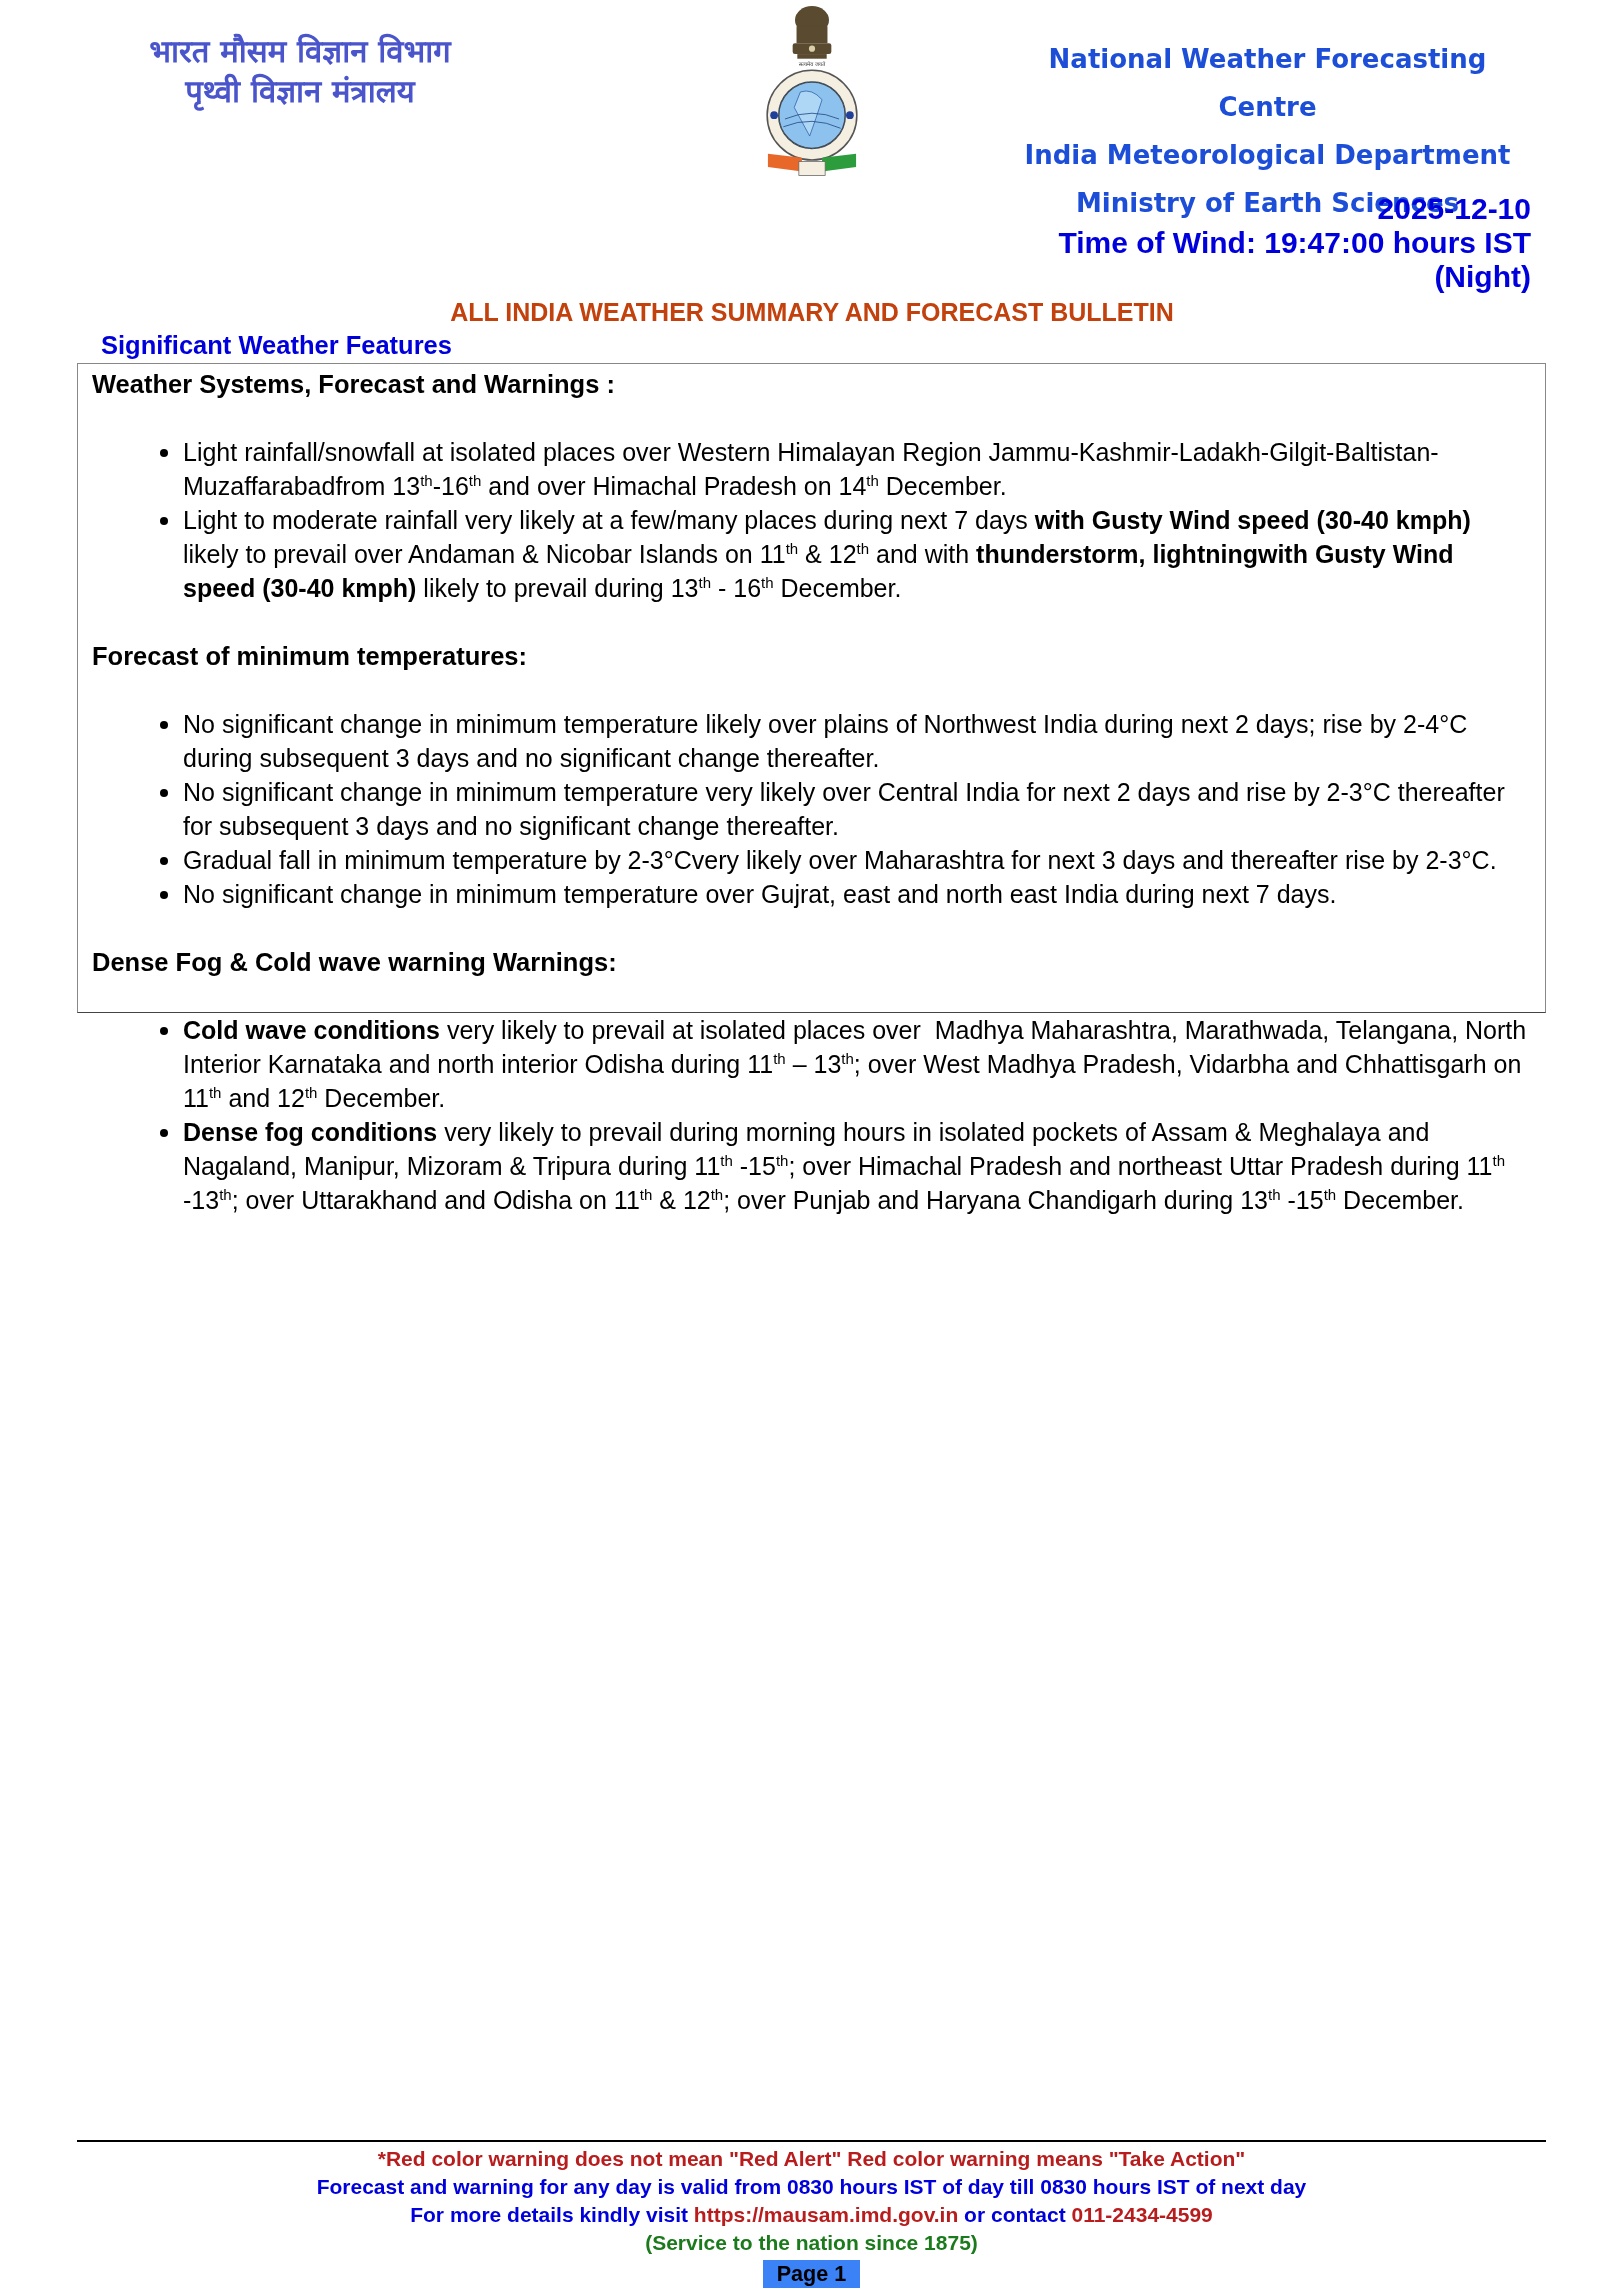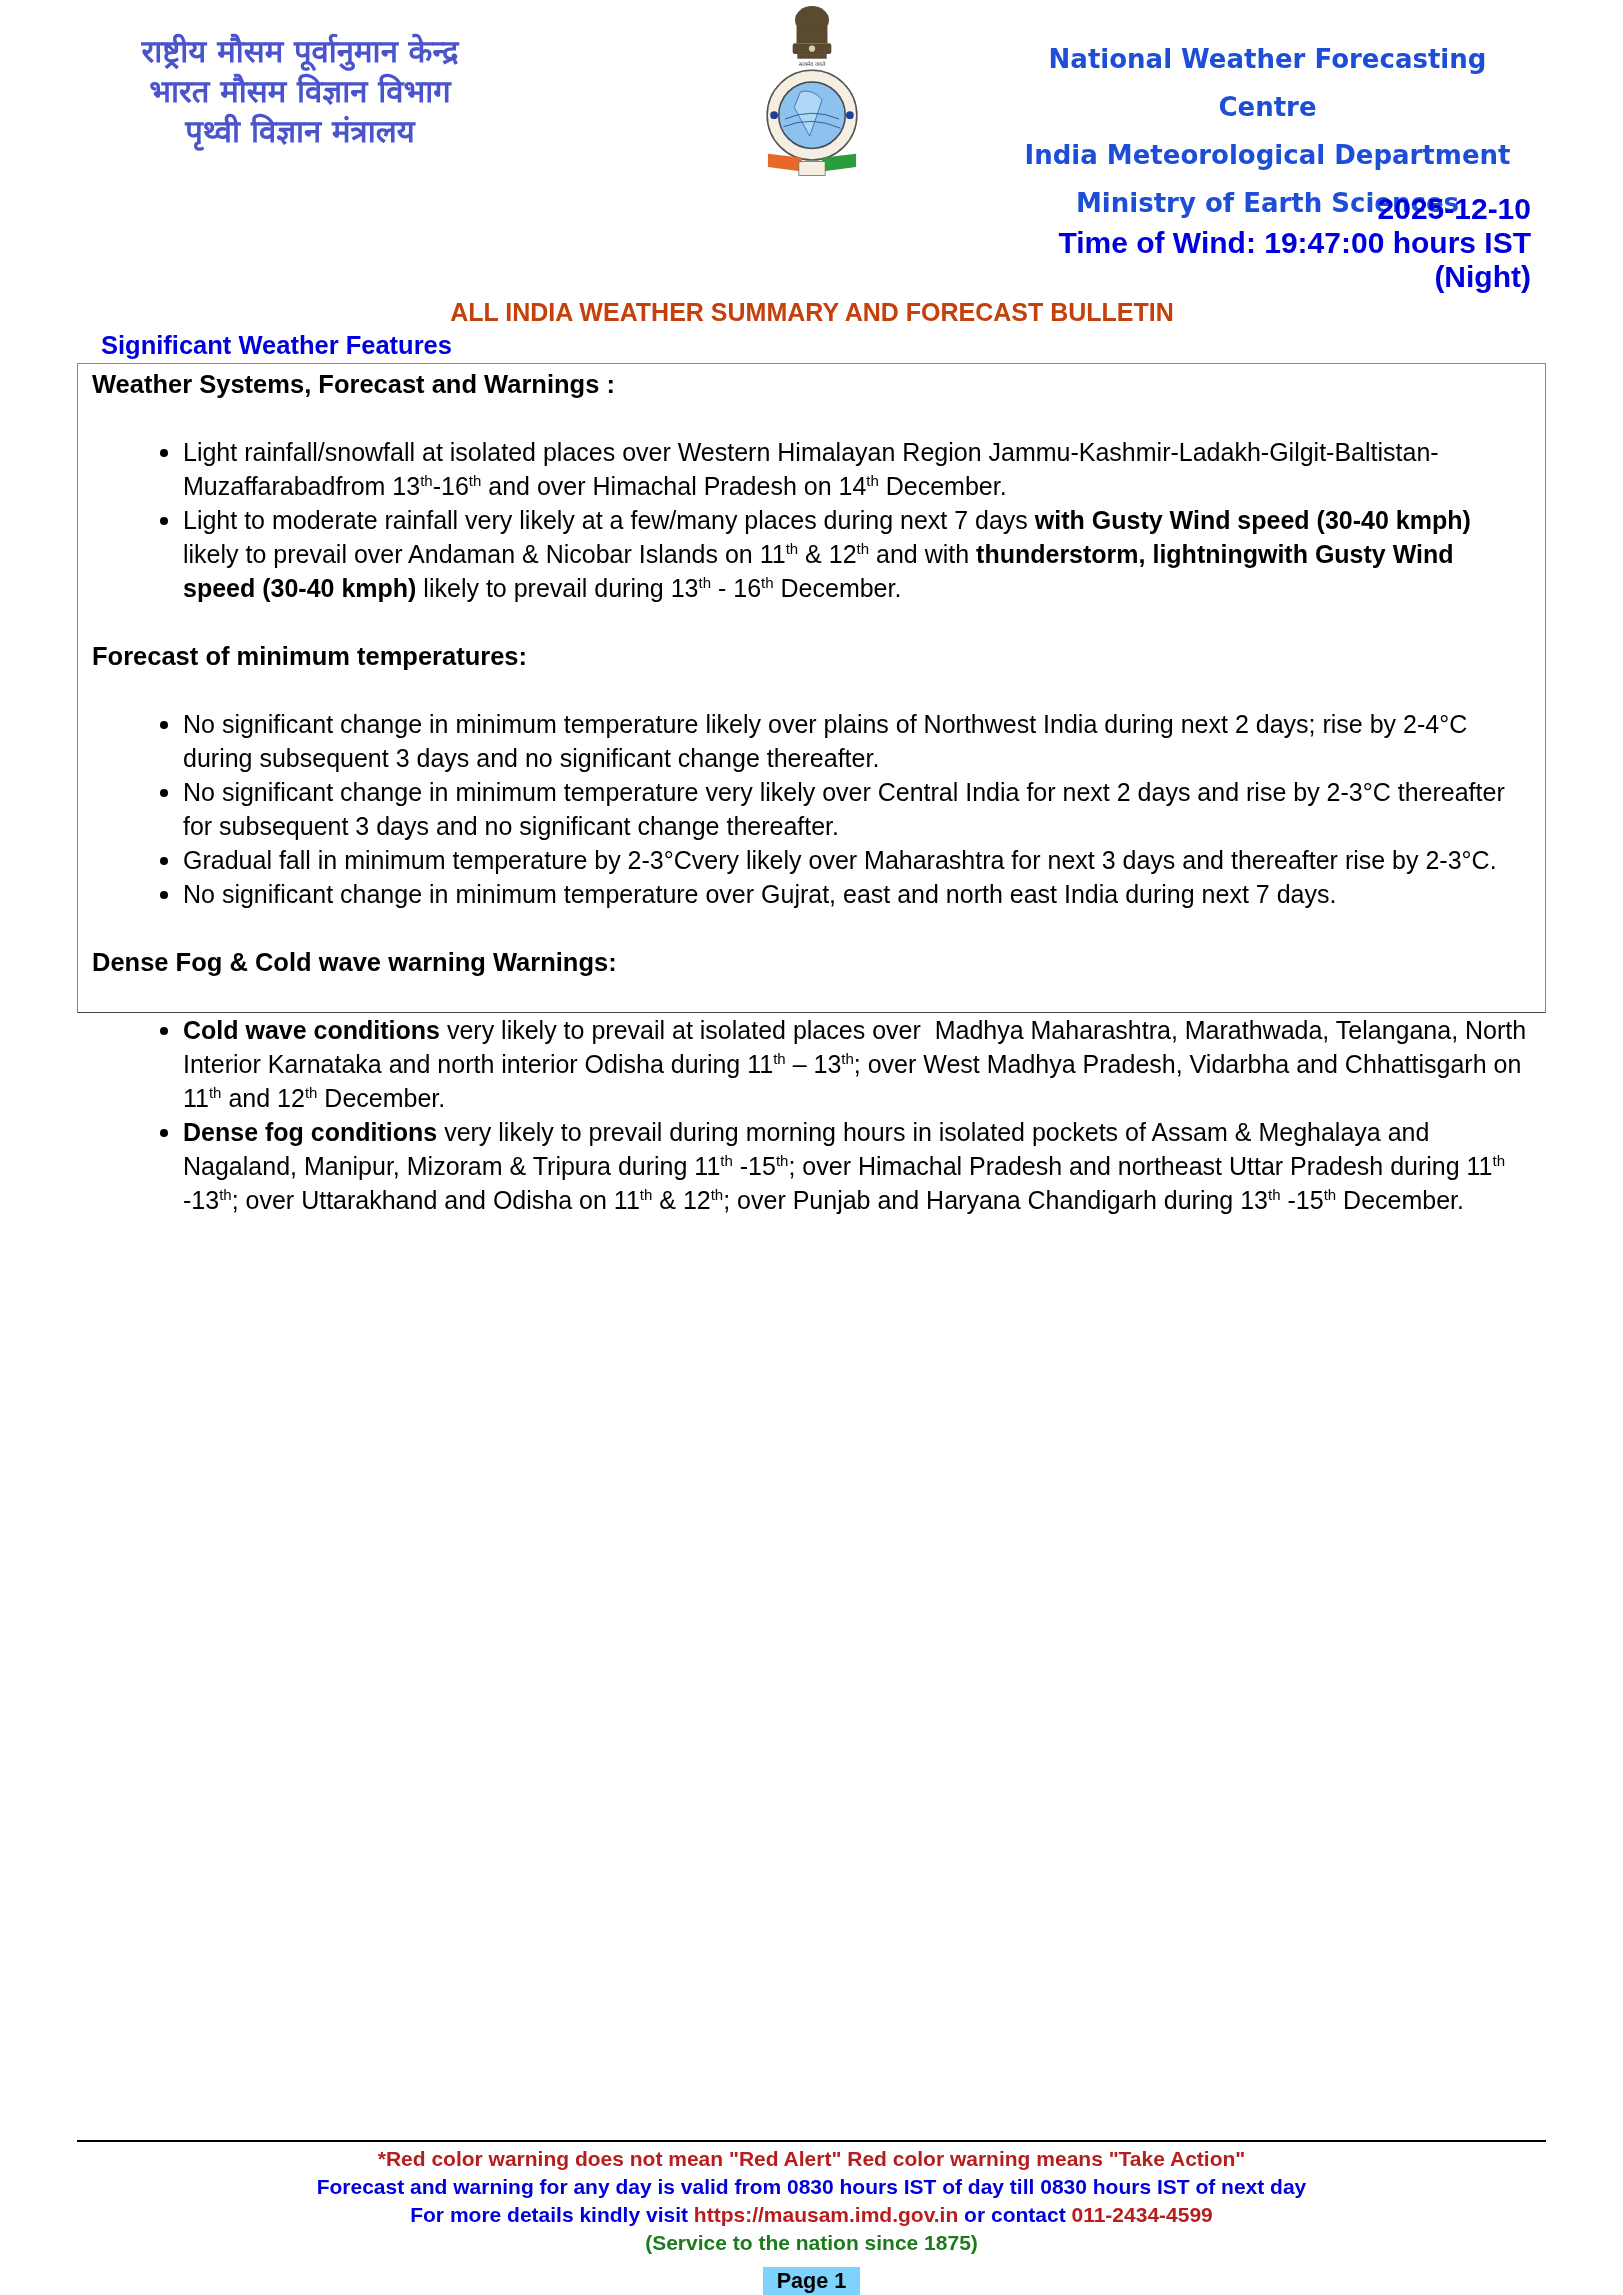--- a/index.html
+++ b/index.html
@@ -26,7 +26,6 @@
 <body>
 
 <div class="hindi-head">
-  <div>राष्ट्रीय मौसम पूर्वानुमान केन्द्र</div>
   <div>भारत मौसम विज्ञान विभाग</div>
   <div>पृथ्वी विज्ञान मंत्रालय</div>
 </div>

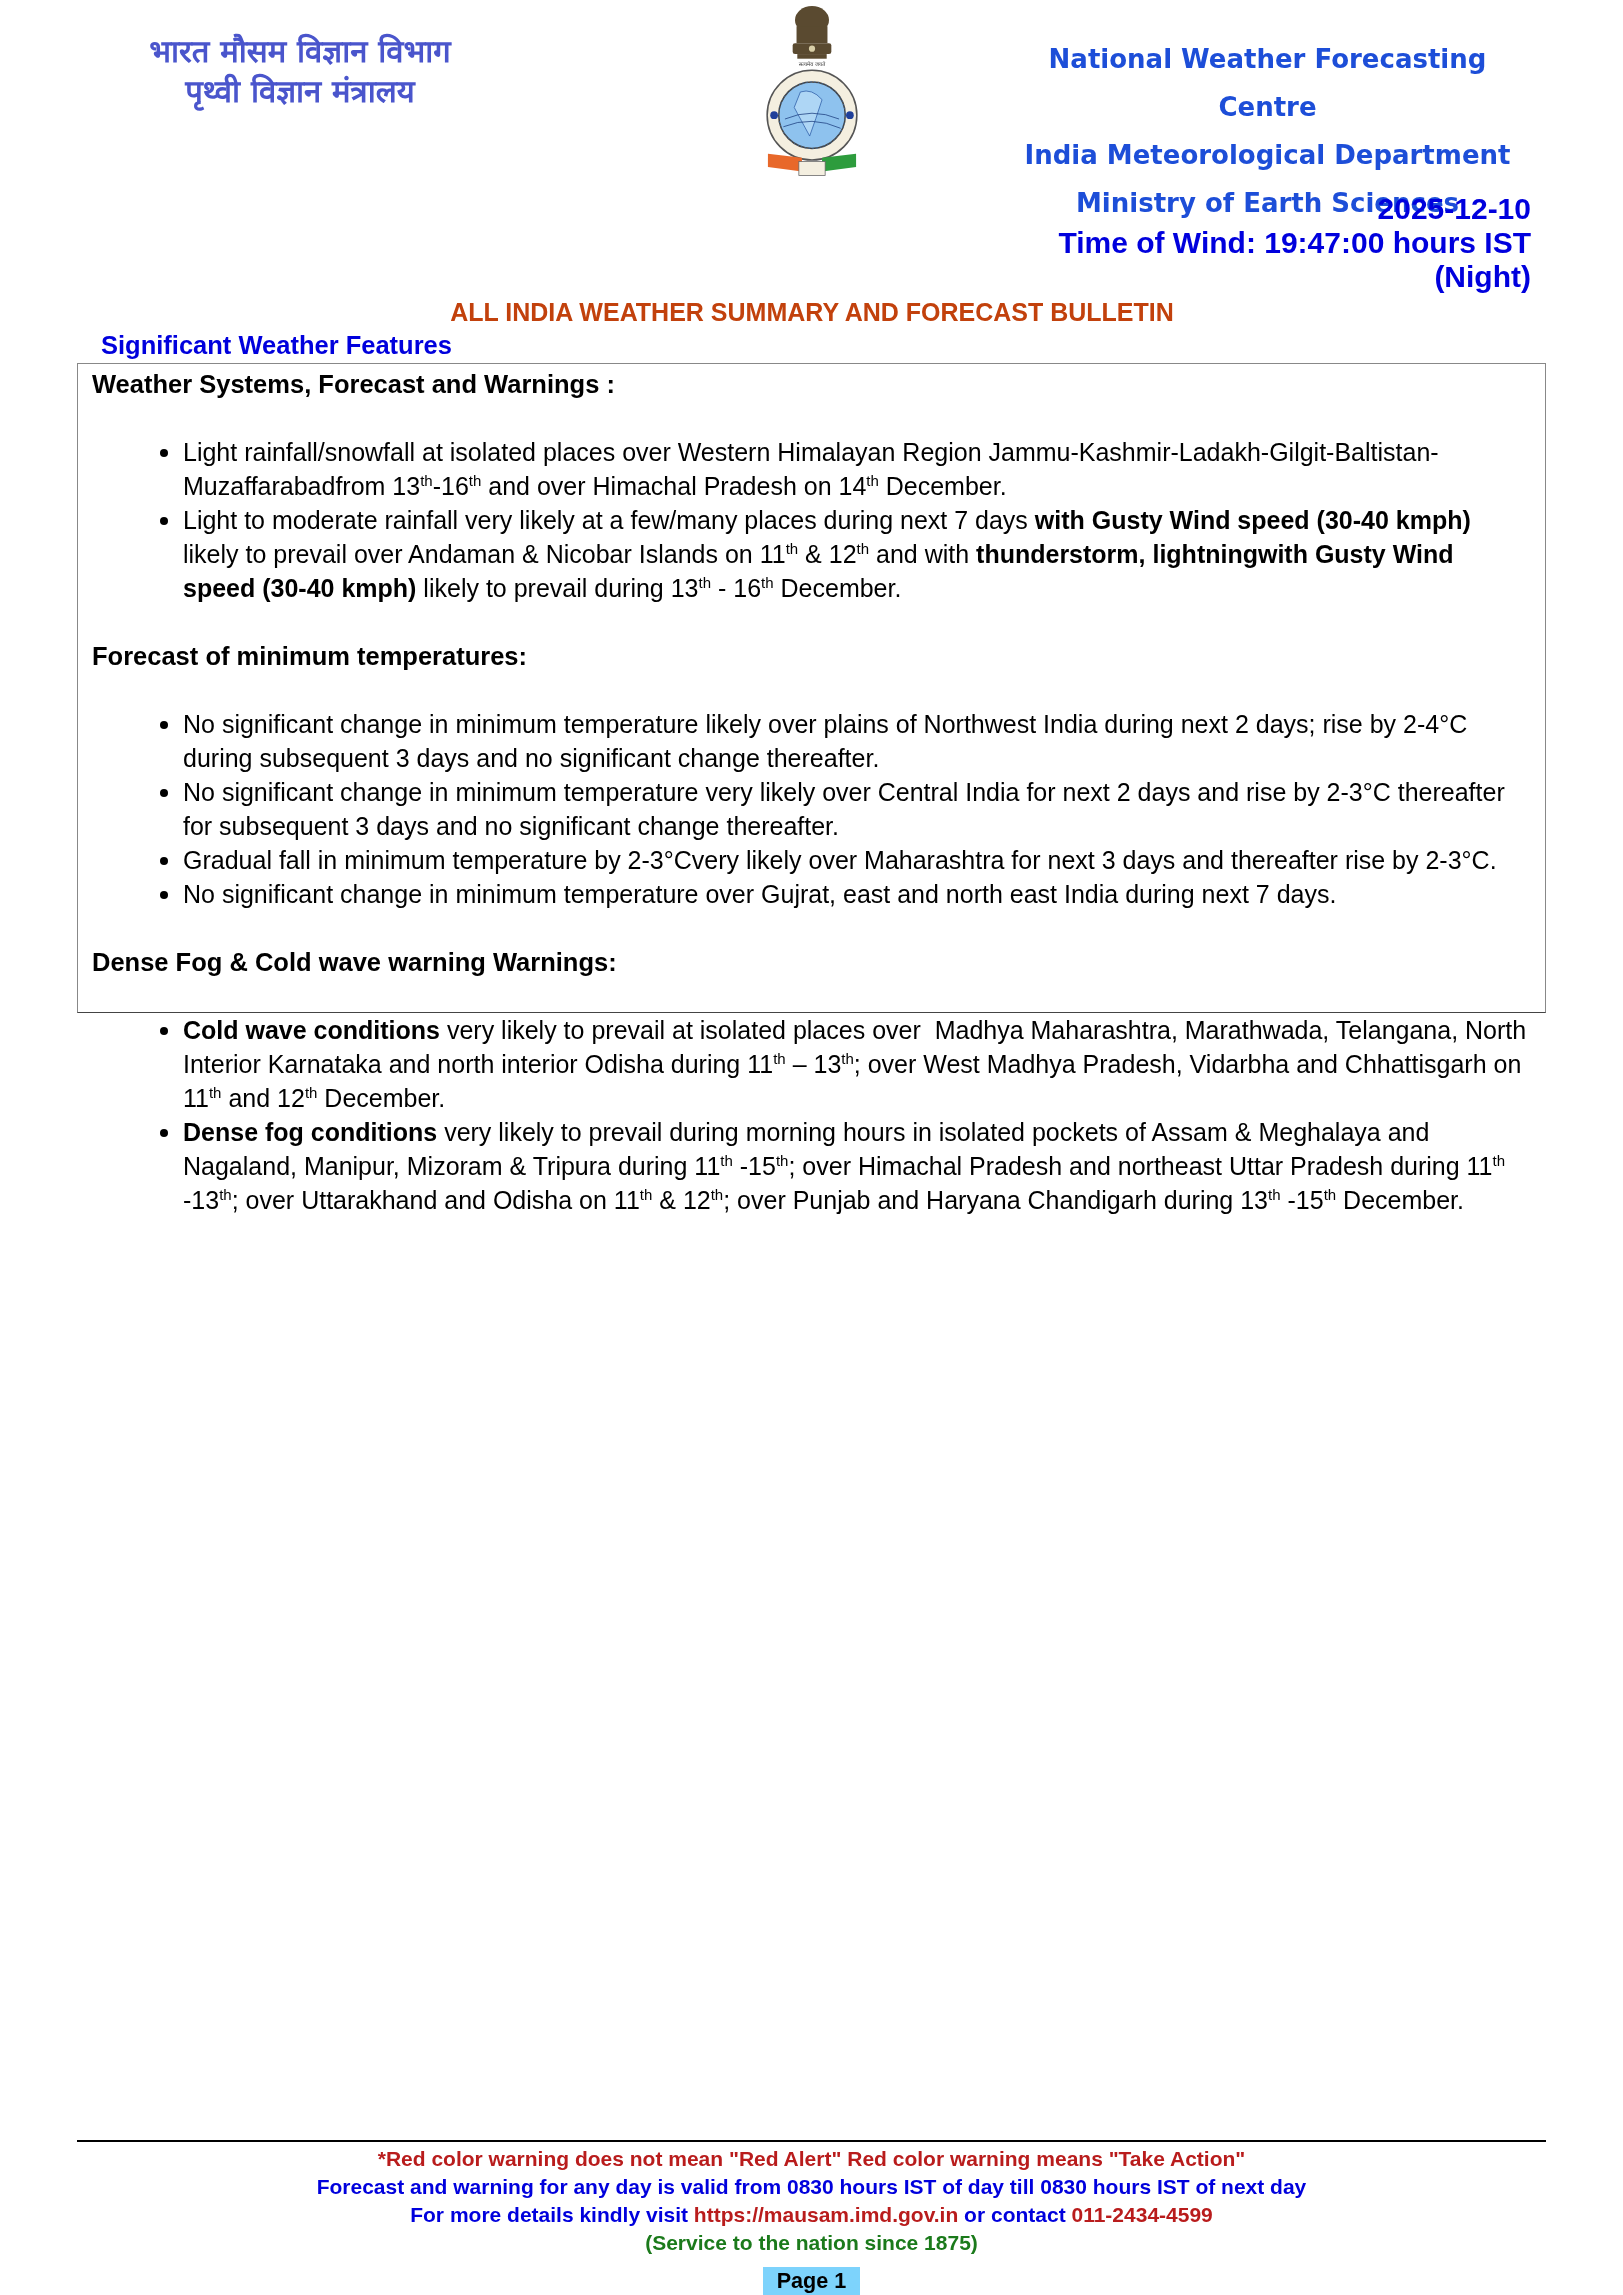--- a/index.html
+++ b/index.html
@@ -20,7 +20,7 @@
   .red { color:#b91c1c; }
   .blue { color:#0000dd; }
   .green { color:#1b7a1b; }
-  .page-badge { display:inline-block; background:#7dd3fc; color:#000; padding:0 14px; margin-top:10px; font-size:21.6px; line-height:28px; }
+  .page-badge { display:inline-block; background:#3b82f6; color:#000; padding:0 14px; margin-top:3px; font-size:21.6px; line-height:28px; }
 </style>
 </head>
 <body>

